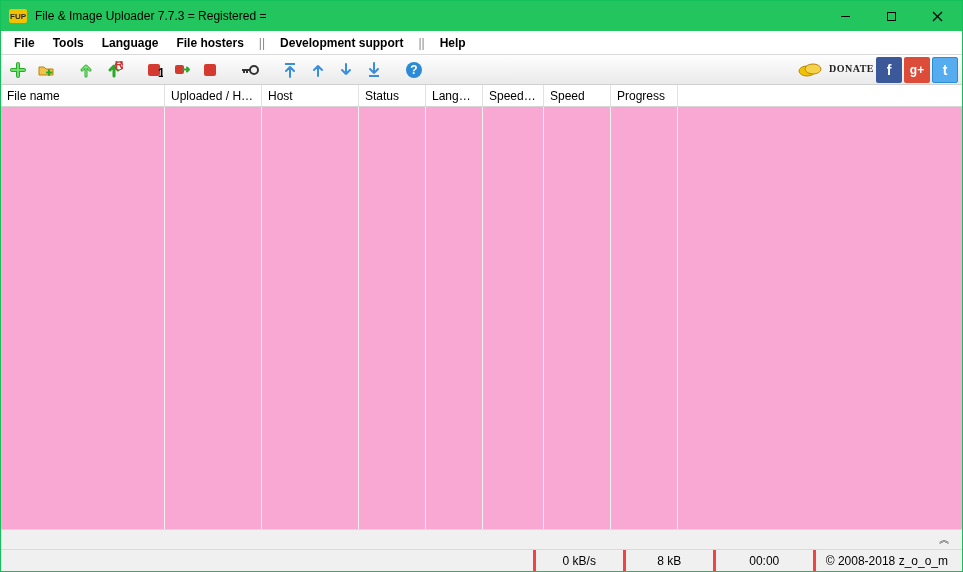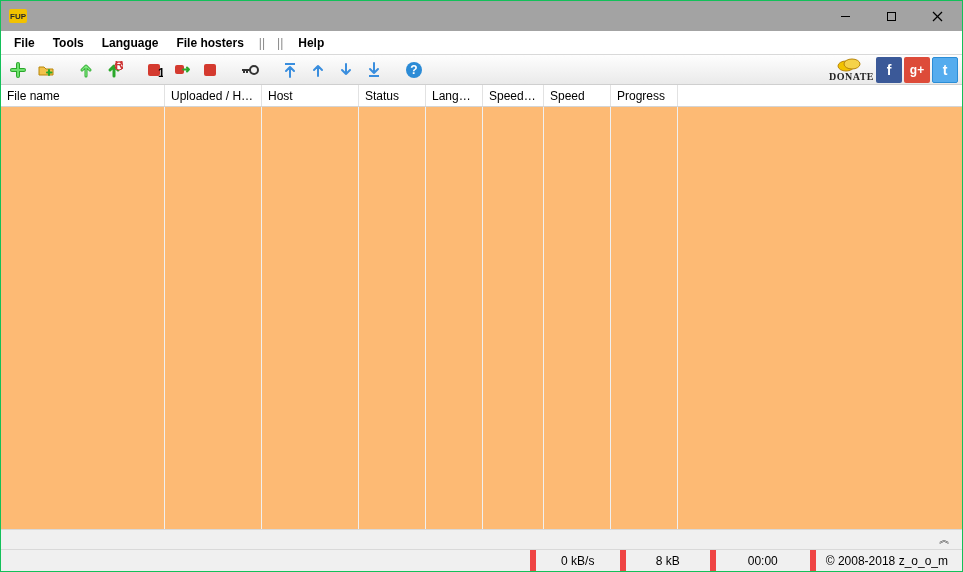--- a/index.html
+++ b/index.html
@@ -5,7 +5,7 @@
   * { box-sizing: border-box; margin: 0; padding: 0; font-family: "Segoe UI", Tahoma, sans-serif; font-size: 12px; }
   html, body { width: 963px; height: 572px; overflow: hidden; }
   .window { width: 963px; height: 572px; border: 1px solid #13c059; background: #fff; display: flex; flex-direction: column; }
-  .titlebar { height: 30px; background: #a3a3a3; display: flex; align-items: center; padding: 0 2px 0 8px; color: #000; }
+  .titlebar { height: 30px; background: #22c55e; display: flex; align-items: center; padding: 0 2px 0 8px; color: #000; }
   .titlebar .tb-left { display: flex; align-items: center; gap: 8px; flex: 1; }
   .app-icon { width: 18px; height: 14px; background: #f2c200; border-radius: 2px; position: relative; display:flex; align-items:center; justify-content:center; }
   .app-icon span { font-size: 8px; font-weight: bold; color: #2a2a2a; }

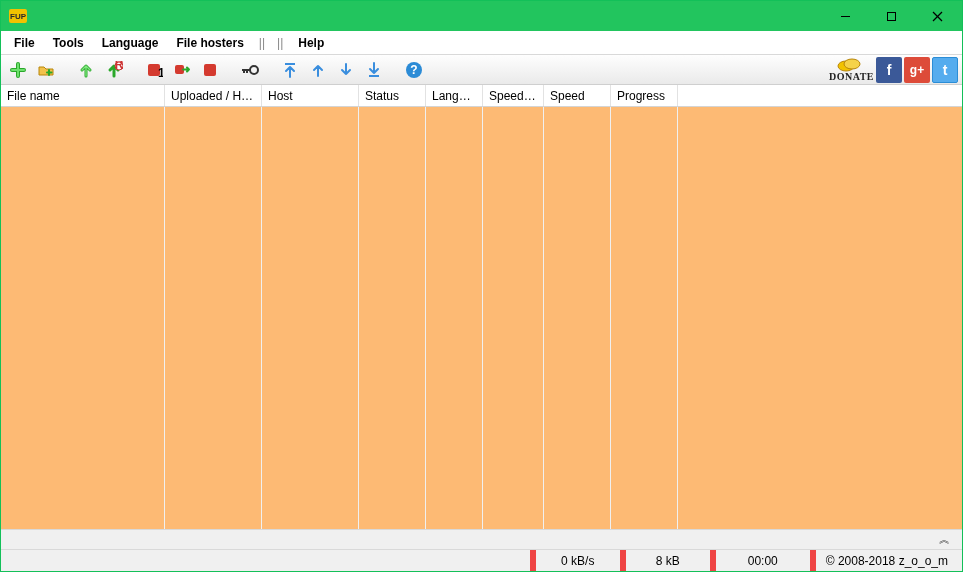--- a/index.html
+++ b/index.html
@@ -54,6 +54,7 @@
       <div class="app-icon">
           <span>FUP</span>
         </div>
+      <div class="title">File &amp; Image Uploader 7.7.3  = Registered =</div>
     </div>
     <div class="win-controls">
       <div class="win-btn">

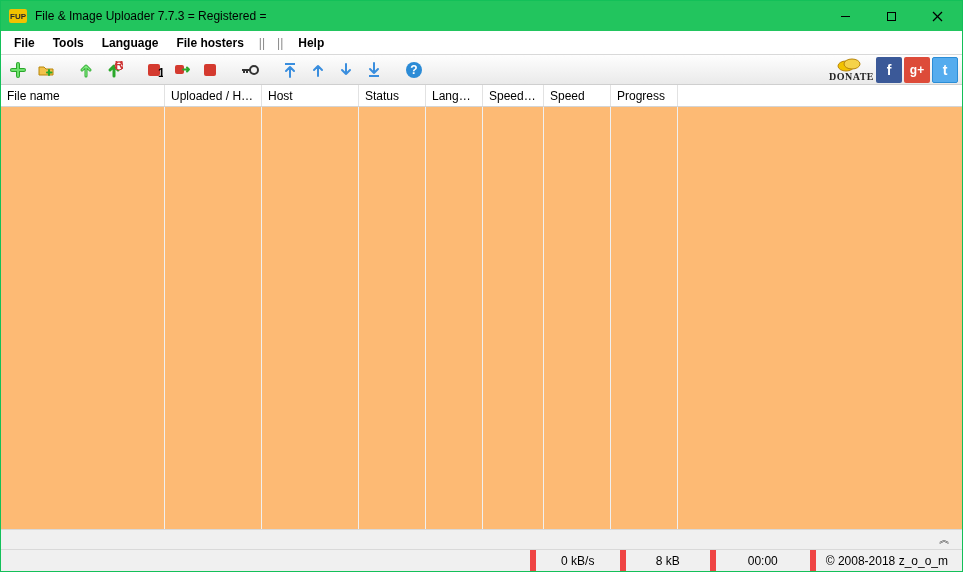--- a/index.html
+++ b/index.html
@@ -82,6 +82,7 @@
     <div class="menu-item">Language</div>
     <div class="menu-item">File hosters</div>
     <div class="menu-sep">||</div>
+    <div class="menu-item">Development support</div>
     <div class="menu-sep">||</div>
     <div class="menu-item">Help</div>
   </div>

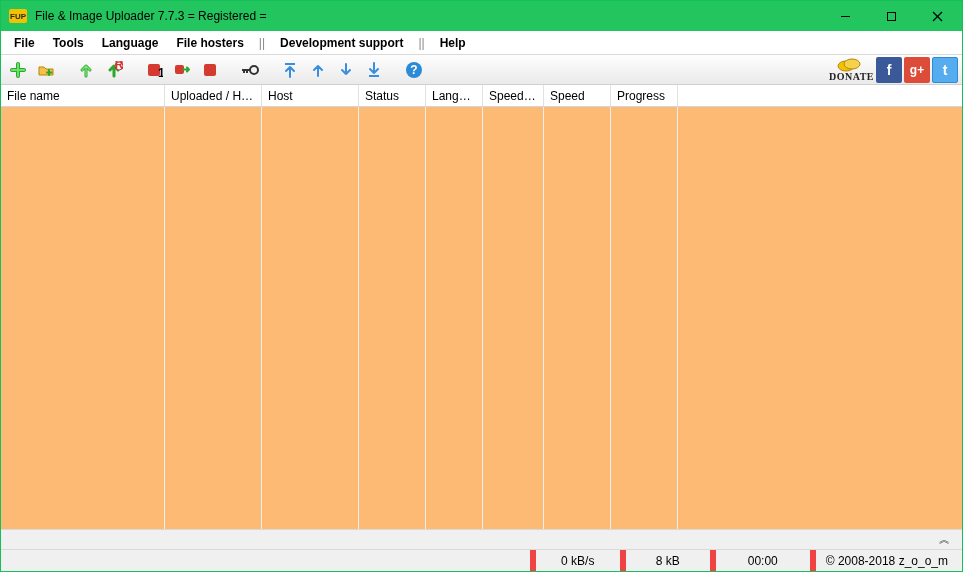--- a/index.html
+++ b/index.html
@@ -23,7 +23,7 @@
   .tool-sep { width: 10px; }
   .toolbar-spacer { flex:1; }
   .donate-box { display:flex; align-items:center; gap:2px; }
-  .donate { display:flex; flex-direction:column; align-items:center; cursor:pointer; }
+  .donate { display:flex; align-items:center; cursor:pointer; }
   .donate svg { display:block; }
   .donate-text { font-family: "Comic Sans MS", cursive; font-size:10px; font-weight:bold; letter-spacing:.5px; color:#222; line-height:1; margin-top:-1px;}
   .social { width:26px; height:26px; display:flex; align-items:center; justify-content:center; font-weight:bold; color:#fff; cursor:pointer; border-radius:2px; font-size:14px; }

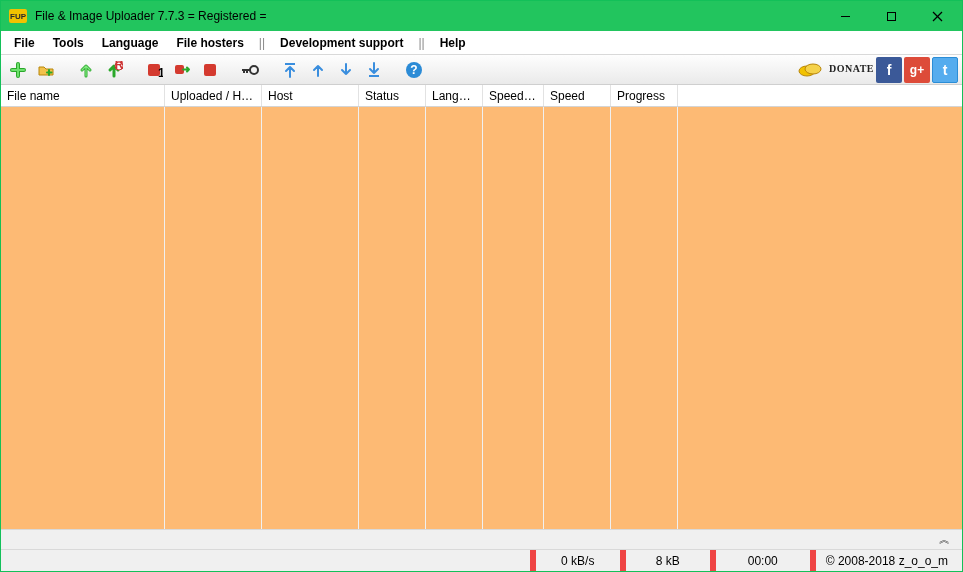--- a/index.html
+++ b/index.html
@@ -31,7 +31,7 @@
   .gp { background:#dd4b39; font-size:12px; }
   .tw { background:#55acee; border:1px solid #2b8dd6; }
 
-  .table-area { flex:1; overflow:hidden; background:#fdba74; position:relative; }
+  .table-area { flex:1; overflow:hidden; background:#f9a8d4; position:relative; }
   .table-header { height:22px; display:flex; border-bottom:1px solid #d4d4d4; }
   .th { border-right:1px solid #e2e2e2; padding:4px 6px; font-size:12px; color:#000; background:#fff; white-space:nowrap; overflow:hidden; text-overflow:ellipsis; }
   .th.filler { flex:1; border-right:none; }

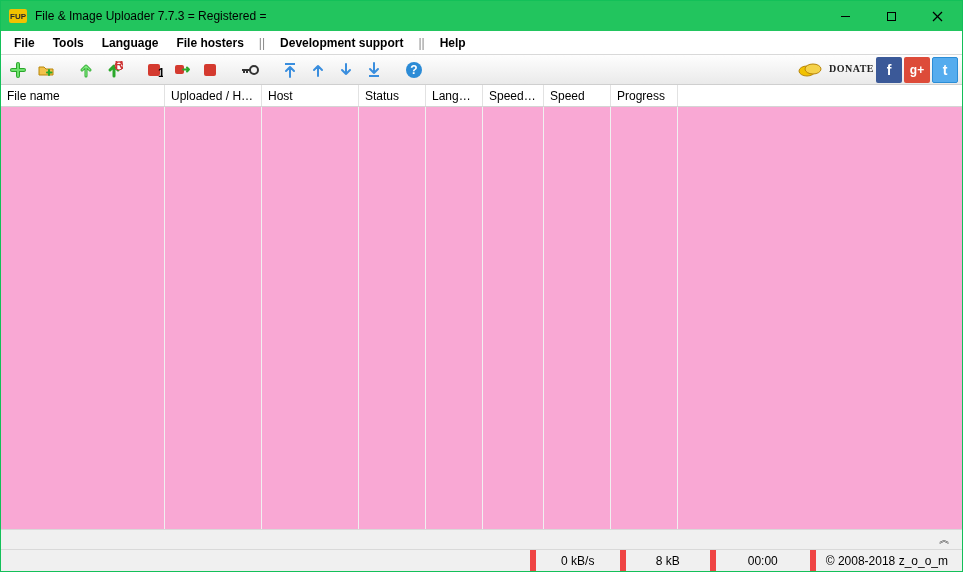--- a/index.html
+++ b/index.html
@@ -41,7 +41,7 @@
   .status-strip { height:20px; background:#f0f0f0; border-top:1px solid #d9d9d9; display:flex; align-items:center; justify-content:flex-end; }
   .chevron { padding:0 12px; font-size:11px; color:#444; cursor:pointer; }
   .statusbar { height:22px; background:#f0f0f0; border-top:1px solid #d9d9d9; display:flex; align-items:center; font-size:12px; color:#000; }
-  .sb-cell { padding:0 10px; height:100%; display:flex; align-items:center; border-left:6px solid #ef4444;}
+  .sb-cell { padding:0 10px; height:100%; display:flex; align-items:center; border-left:3px solid #ef4444;}
   .sb-spacer { flex:1; }
 </style>
 </head>

